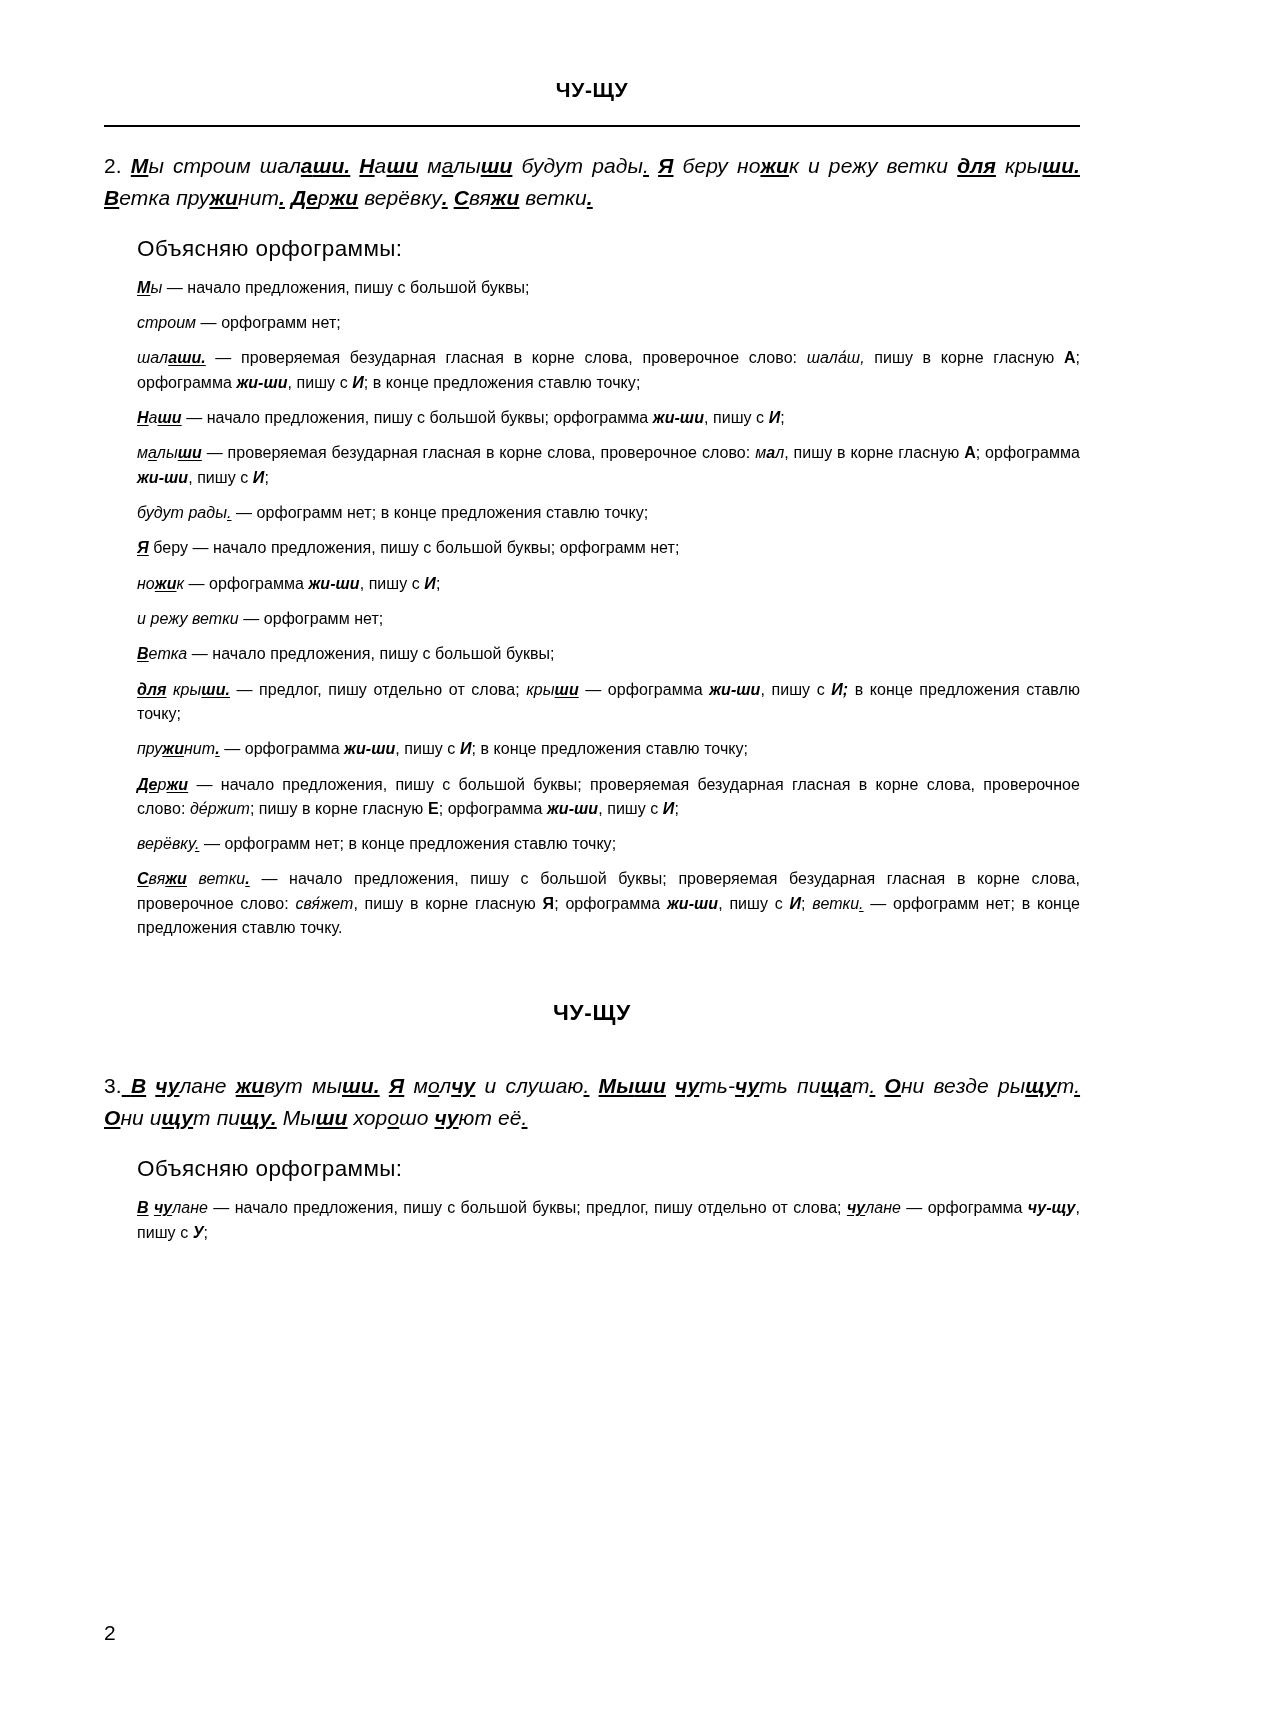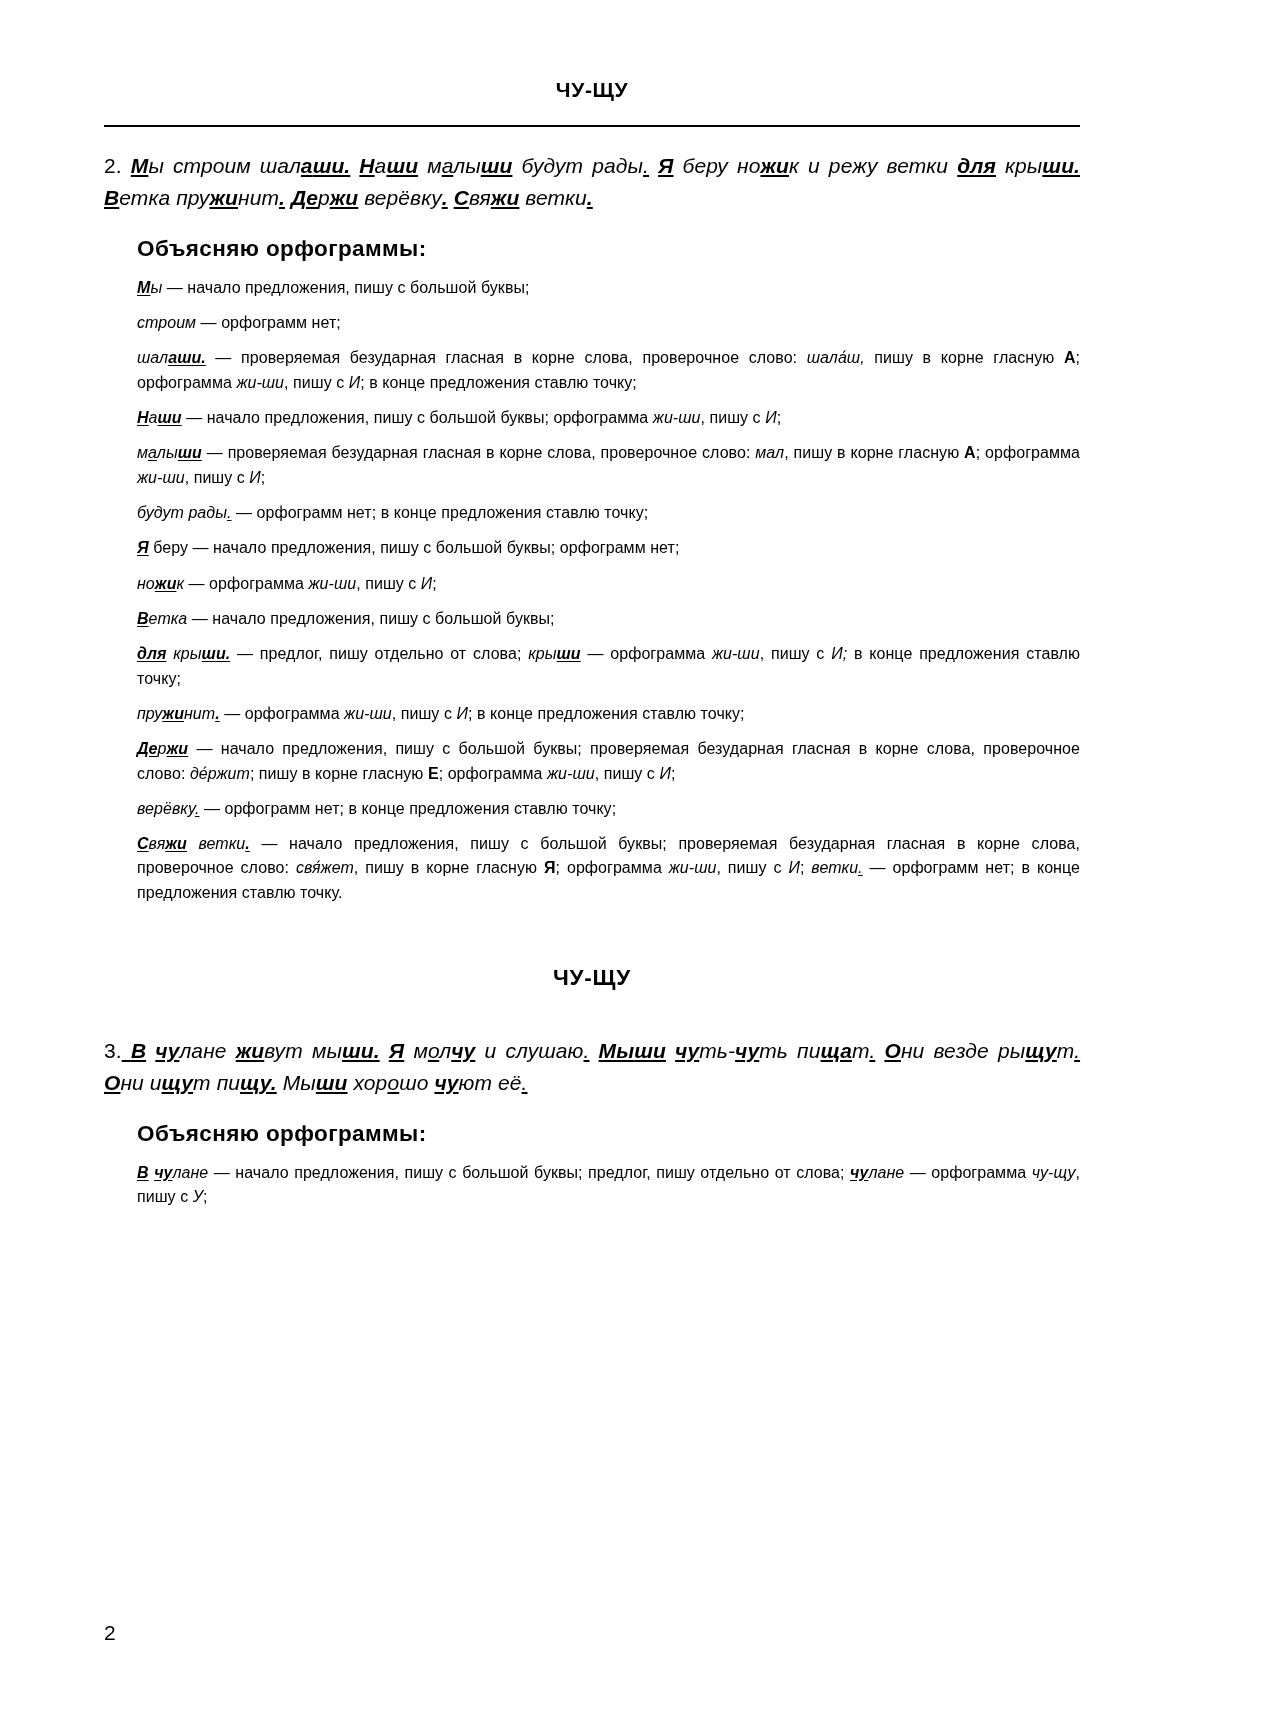--- a/index.html
+++ b/index.html
@@ -69,7 +69,7 @@
   
   .explain-heading {
     font-size: 22.5px;
-    font-weight: bold;
+    font-weight: normal;
     font-style: normal;
     margin: 22px 0 14px 33px;
     letter-spacing: 0.4px;

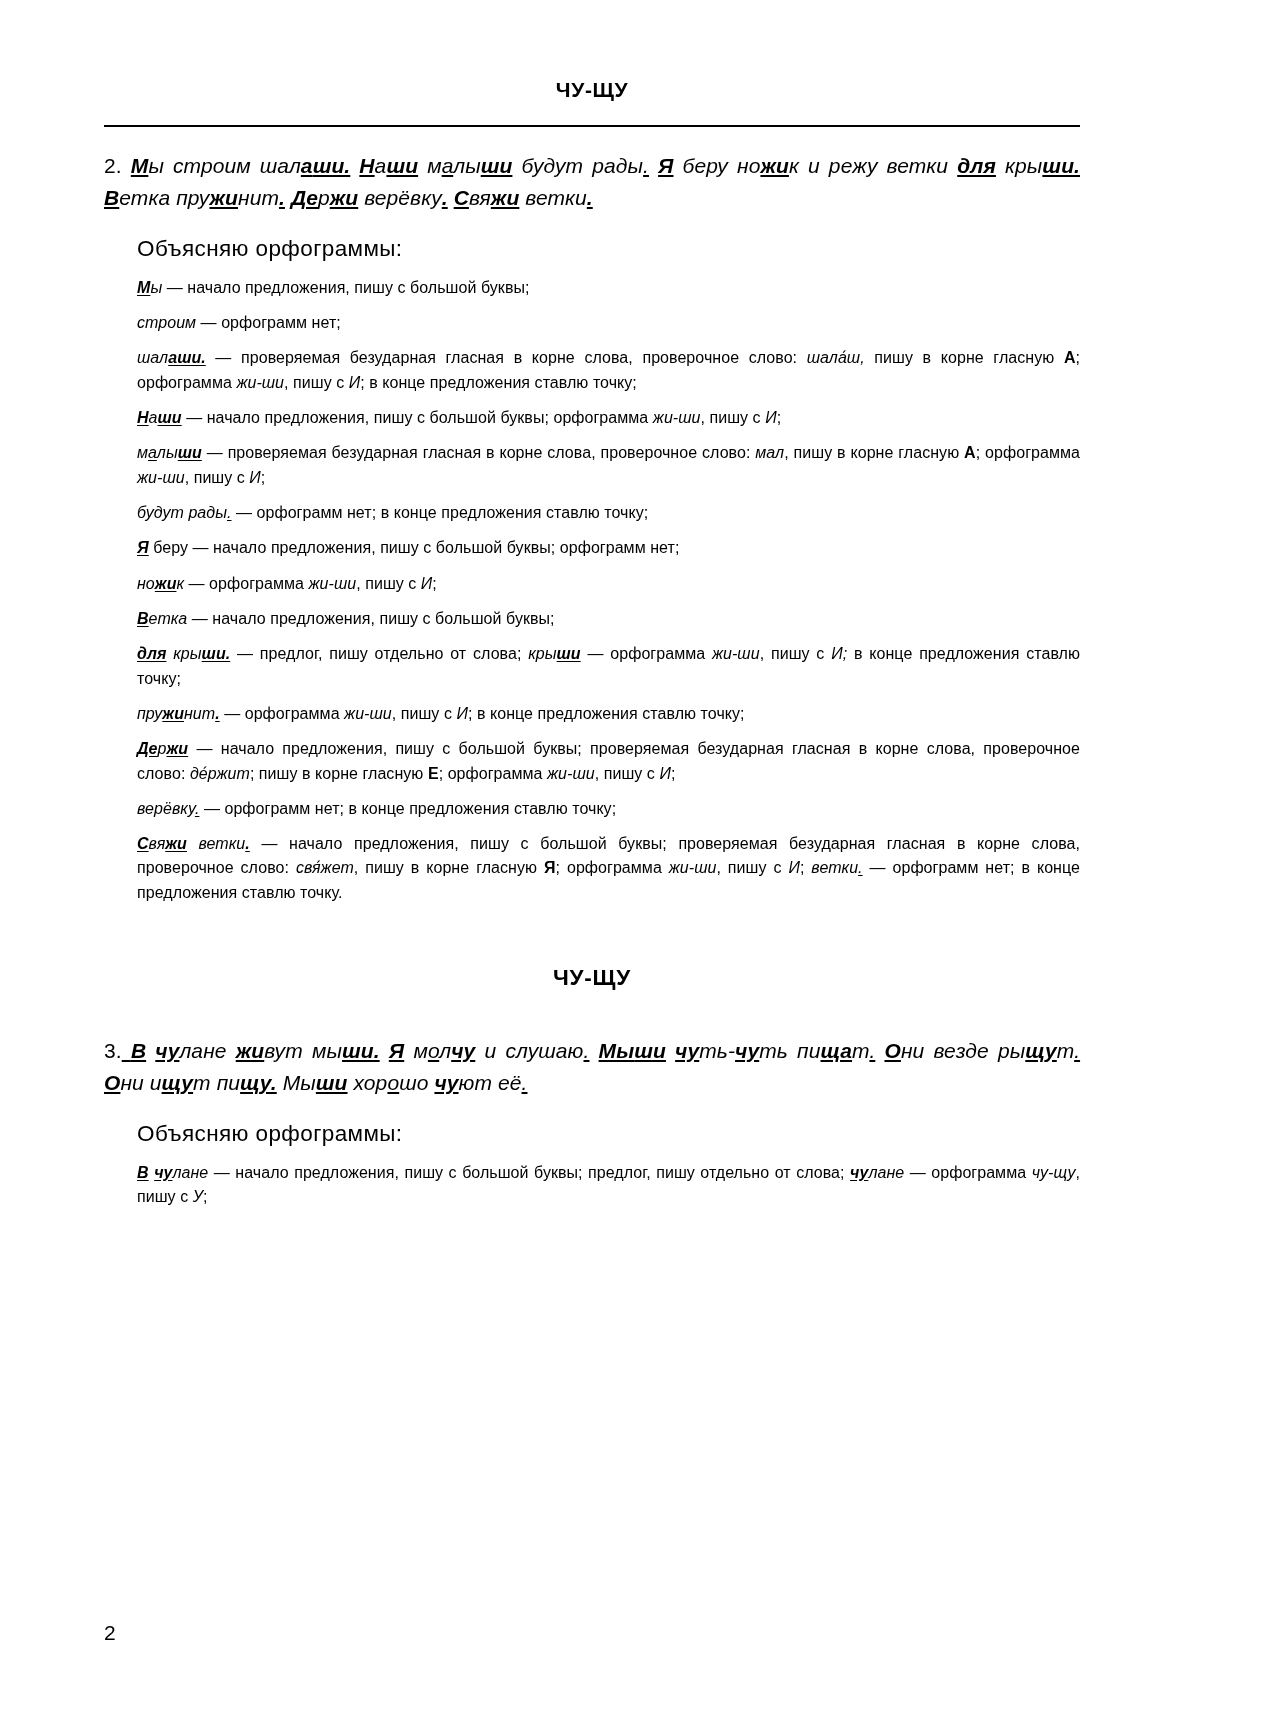--- a/index.html
+++ b/index.html
@@ -89,7 +89,7 @@
   
   .i   { font-style: italic; }
   .b   { font-weight: bold; }
-  .bi  { font-weight: normal; font-style: italic; }
+  .bi  { font-weight: bold; font-style: italic; }
   .biu { font-weight: bold; font-style: italic;
          text-decoration: underline; text-underline-offset: 2px; }
   .iu  { font-style: italic;

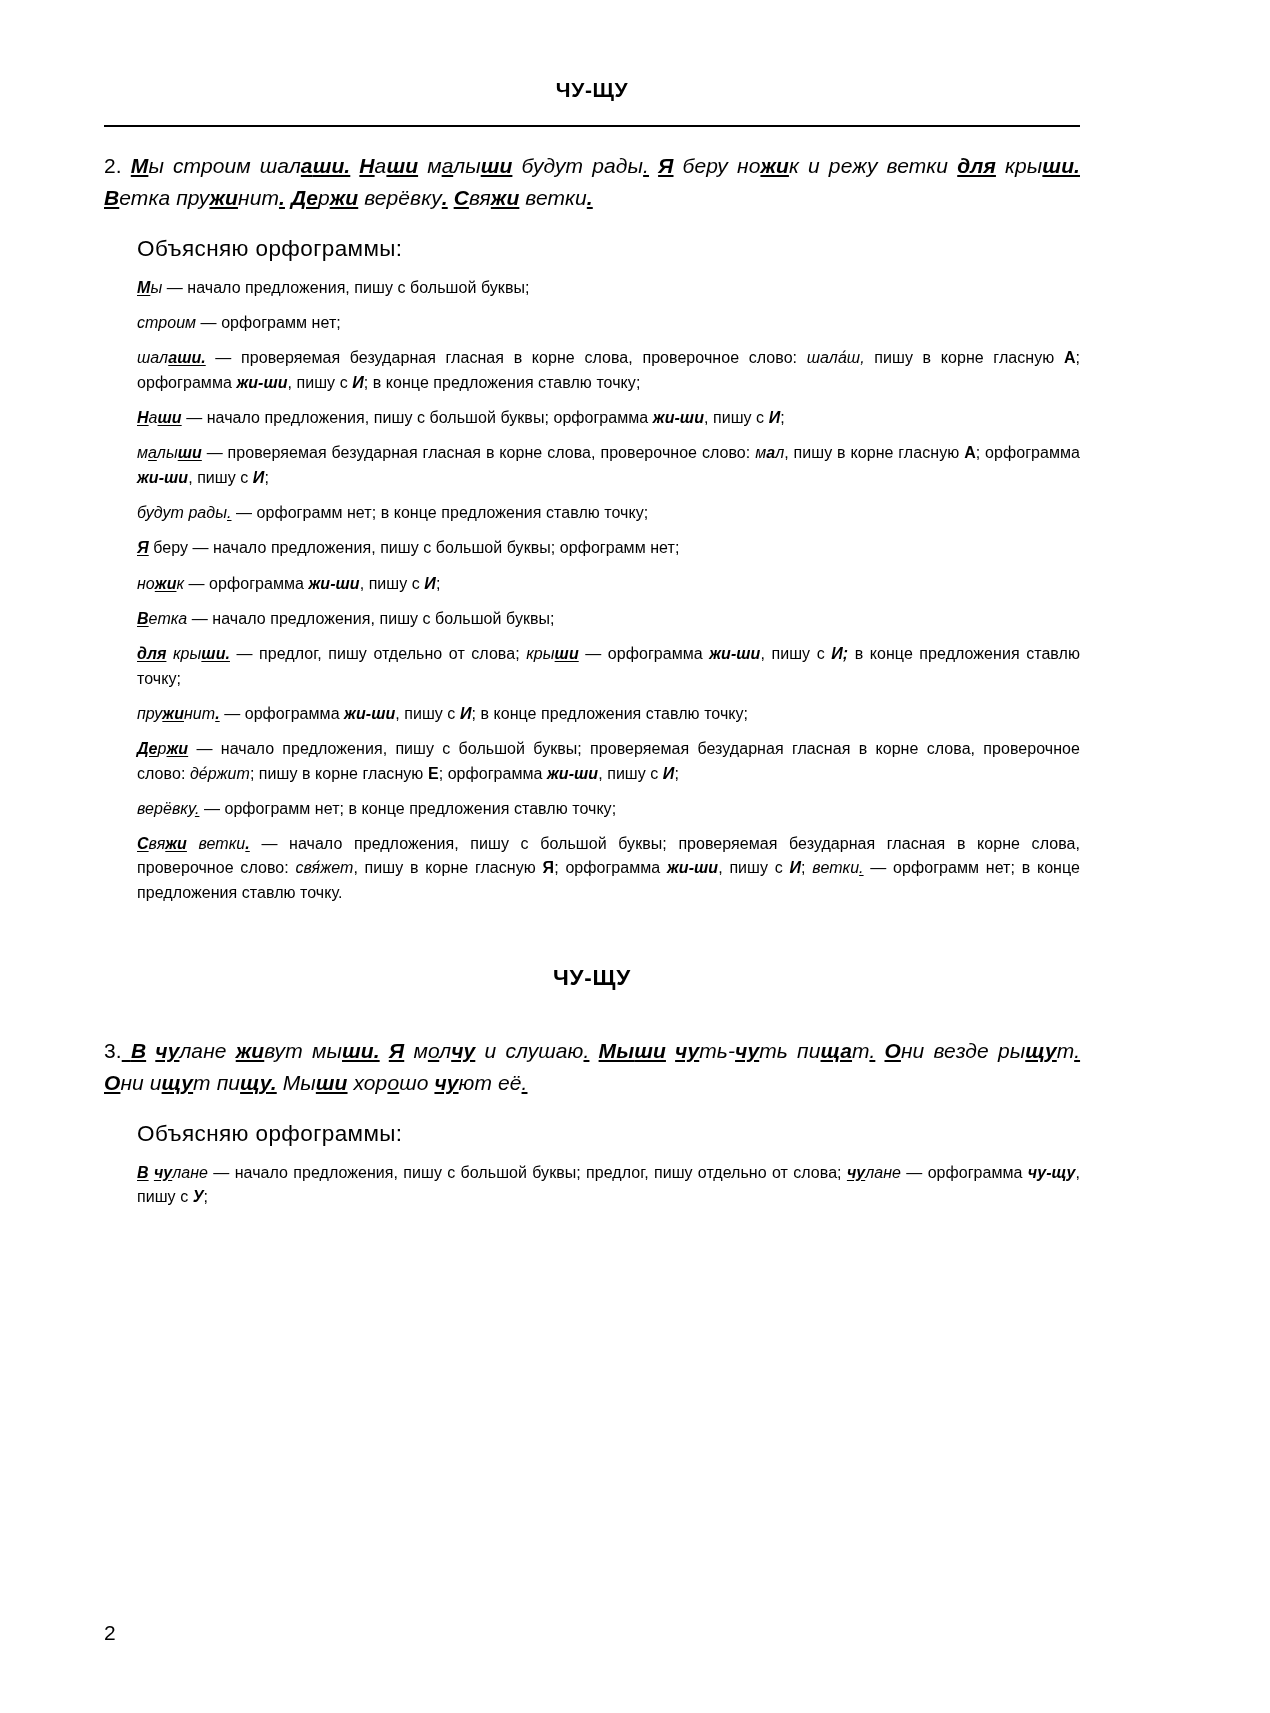--- a/index.html
+++ b/index.html
@@ -142,6 +142,7 @@
 
     <p class="expl"><span class="i">но</span><span class="biu">жи</span><span class="i">к</span> — орфограмма <span class="bi">жи-ши</span>, пишу с <span class="bi">И</span>;</p>
 
+    <p class="expl"><span class="i">и режу ветки</span> — орфограмм нет;</p>
 
     <p class="expl"><span class="biu">В</span><span class="i">етка</span> — начало предложения, пишу с большой буквы;</p>
 

